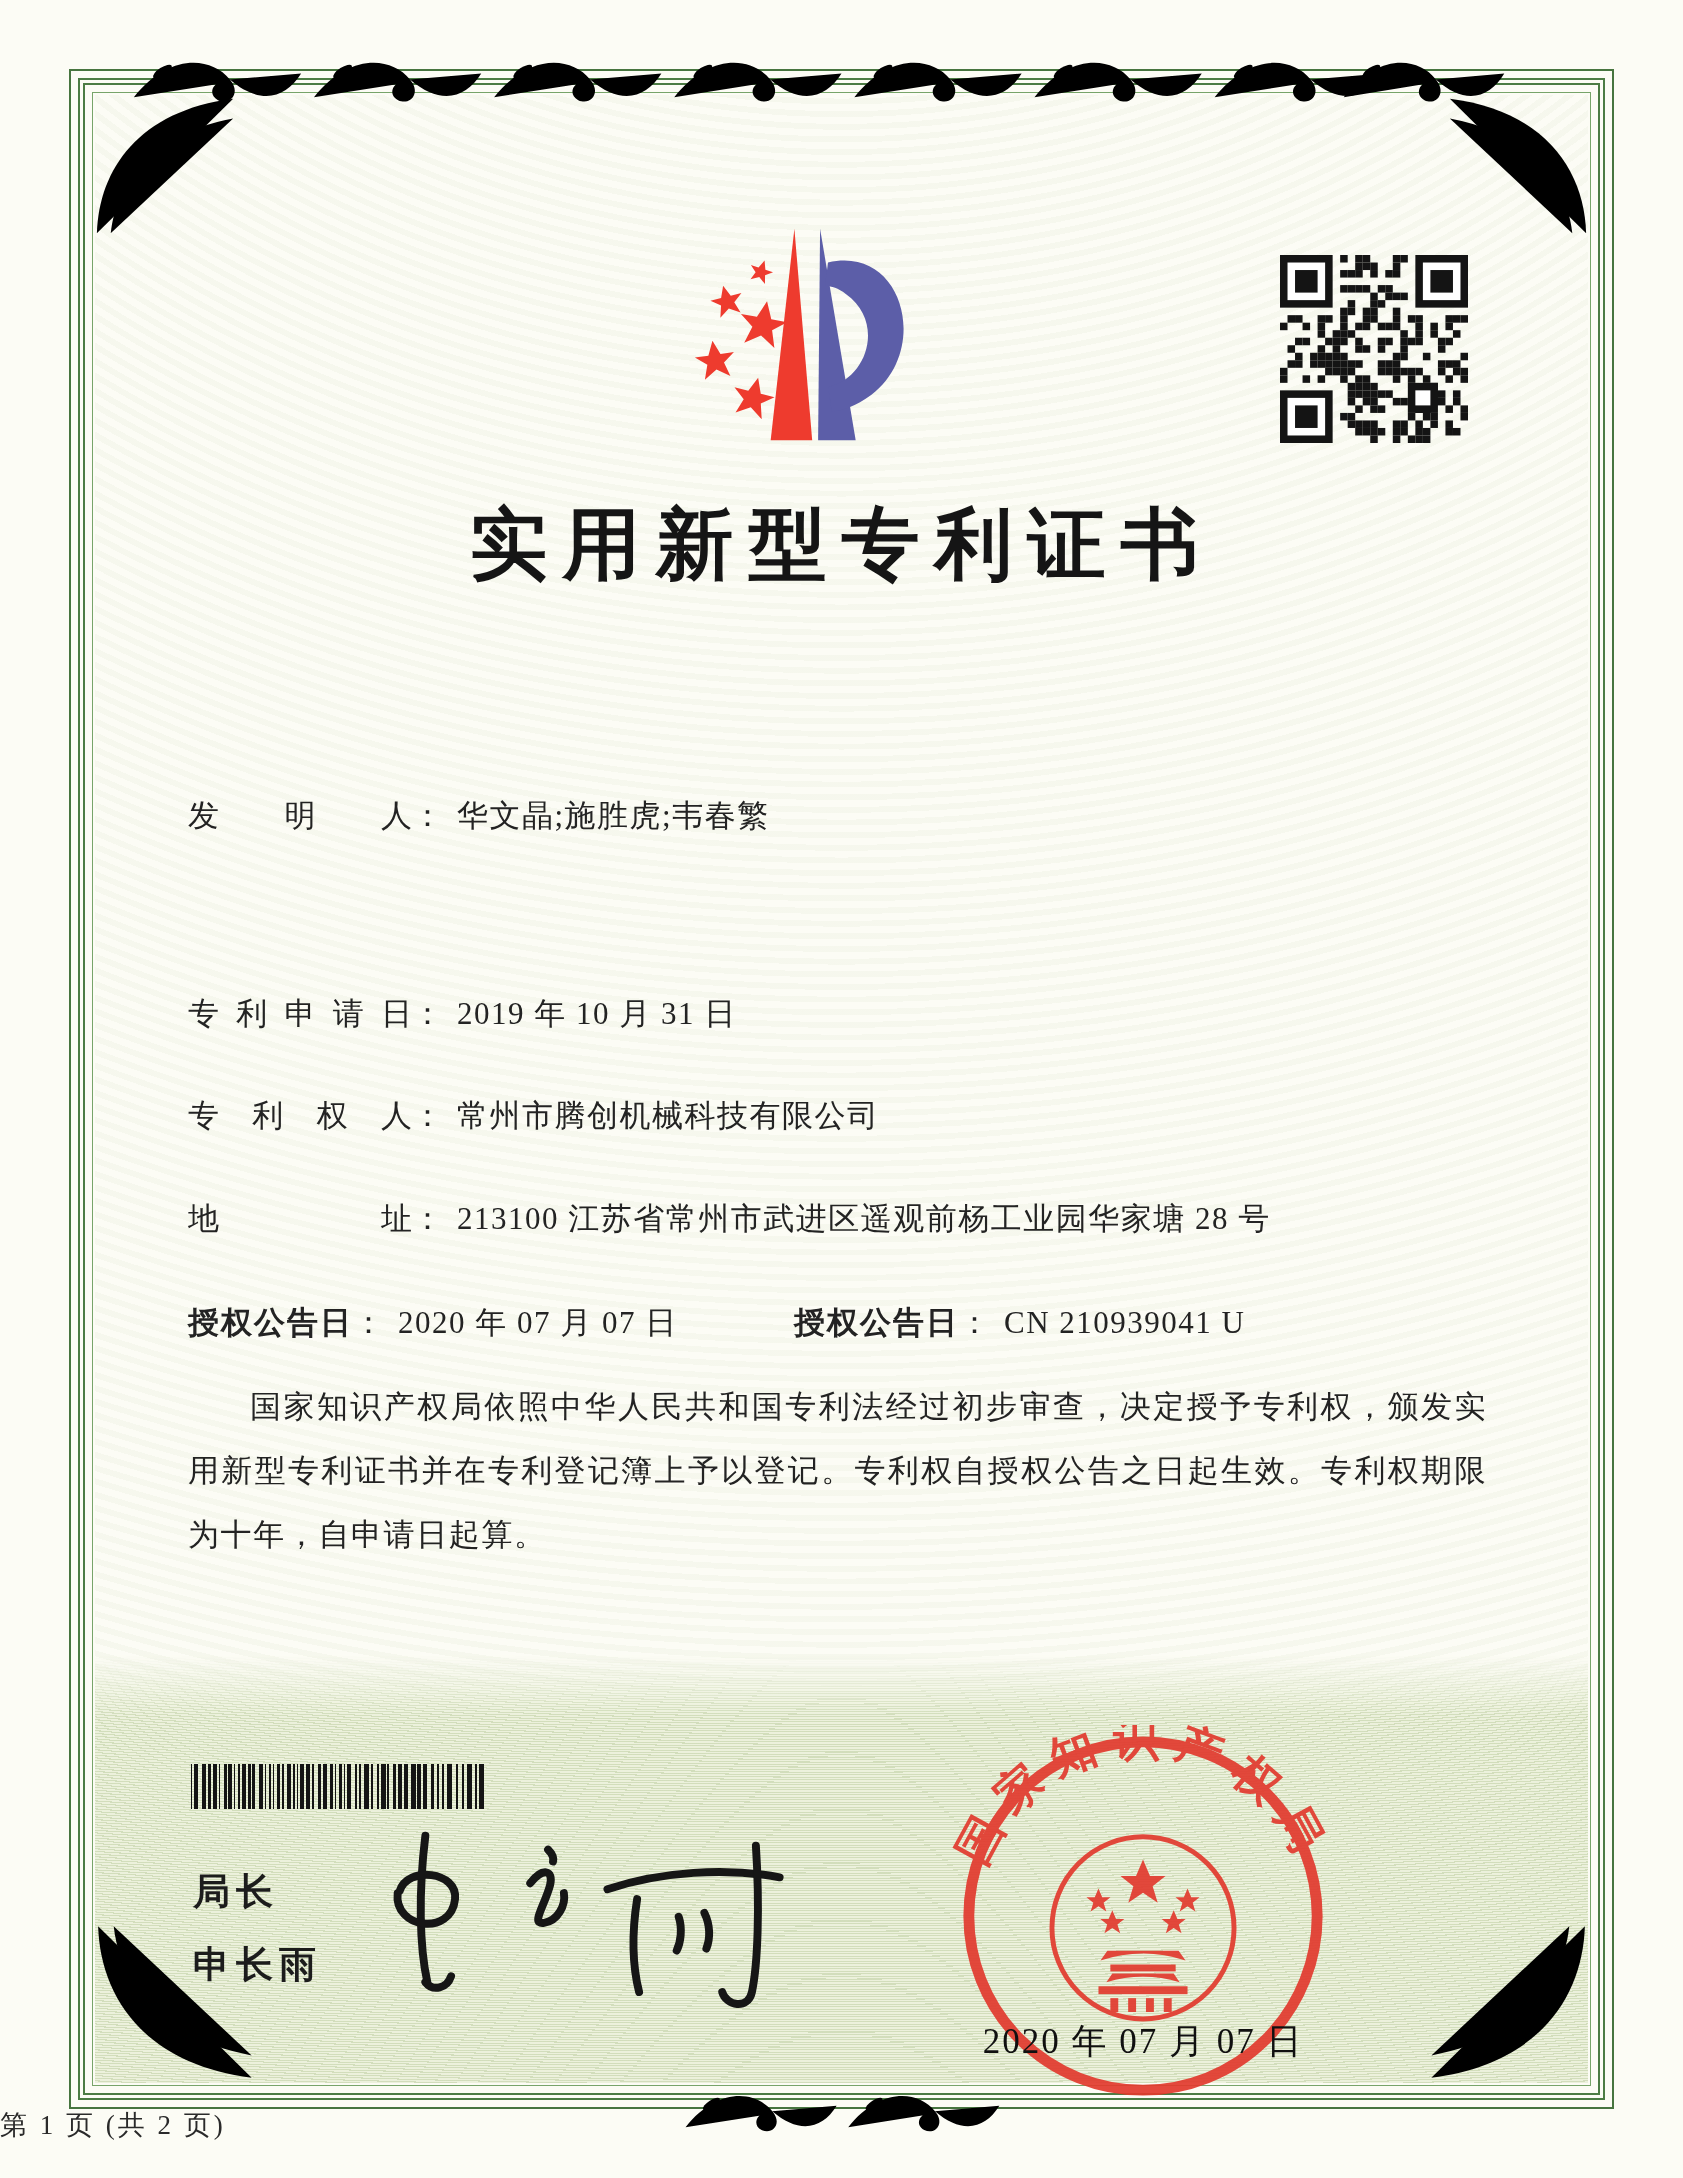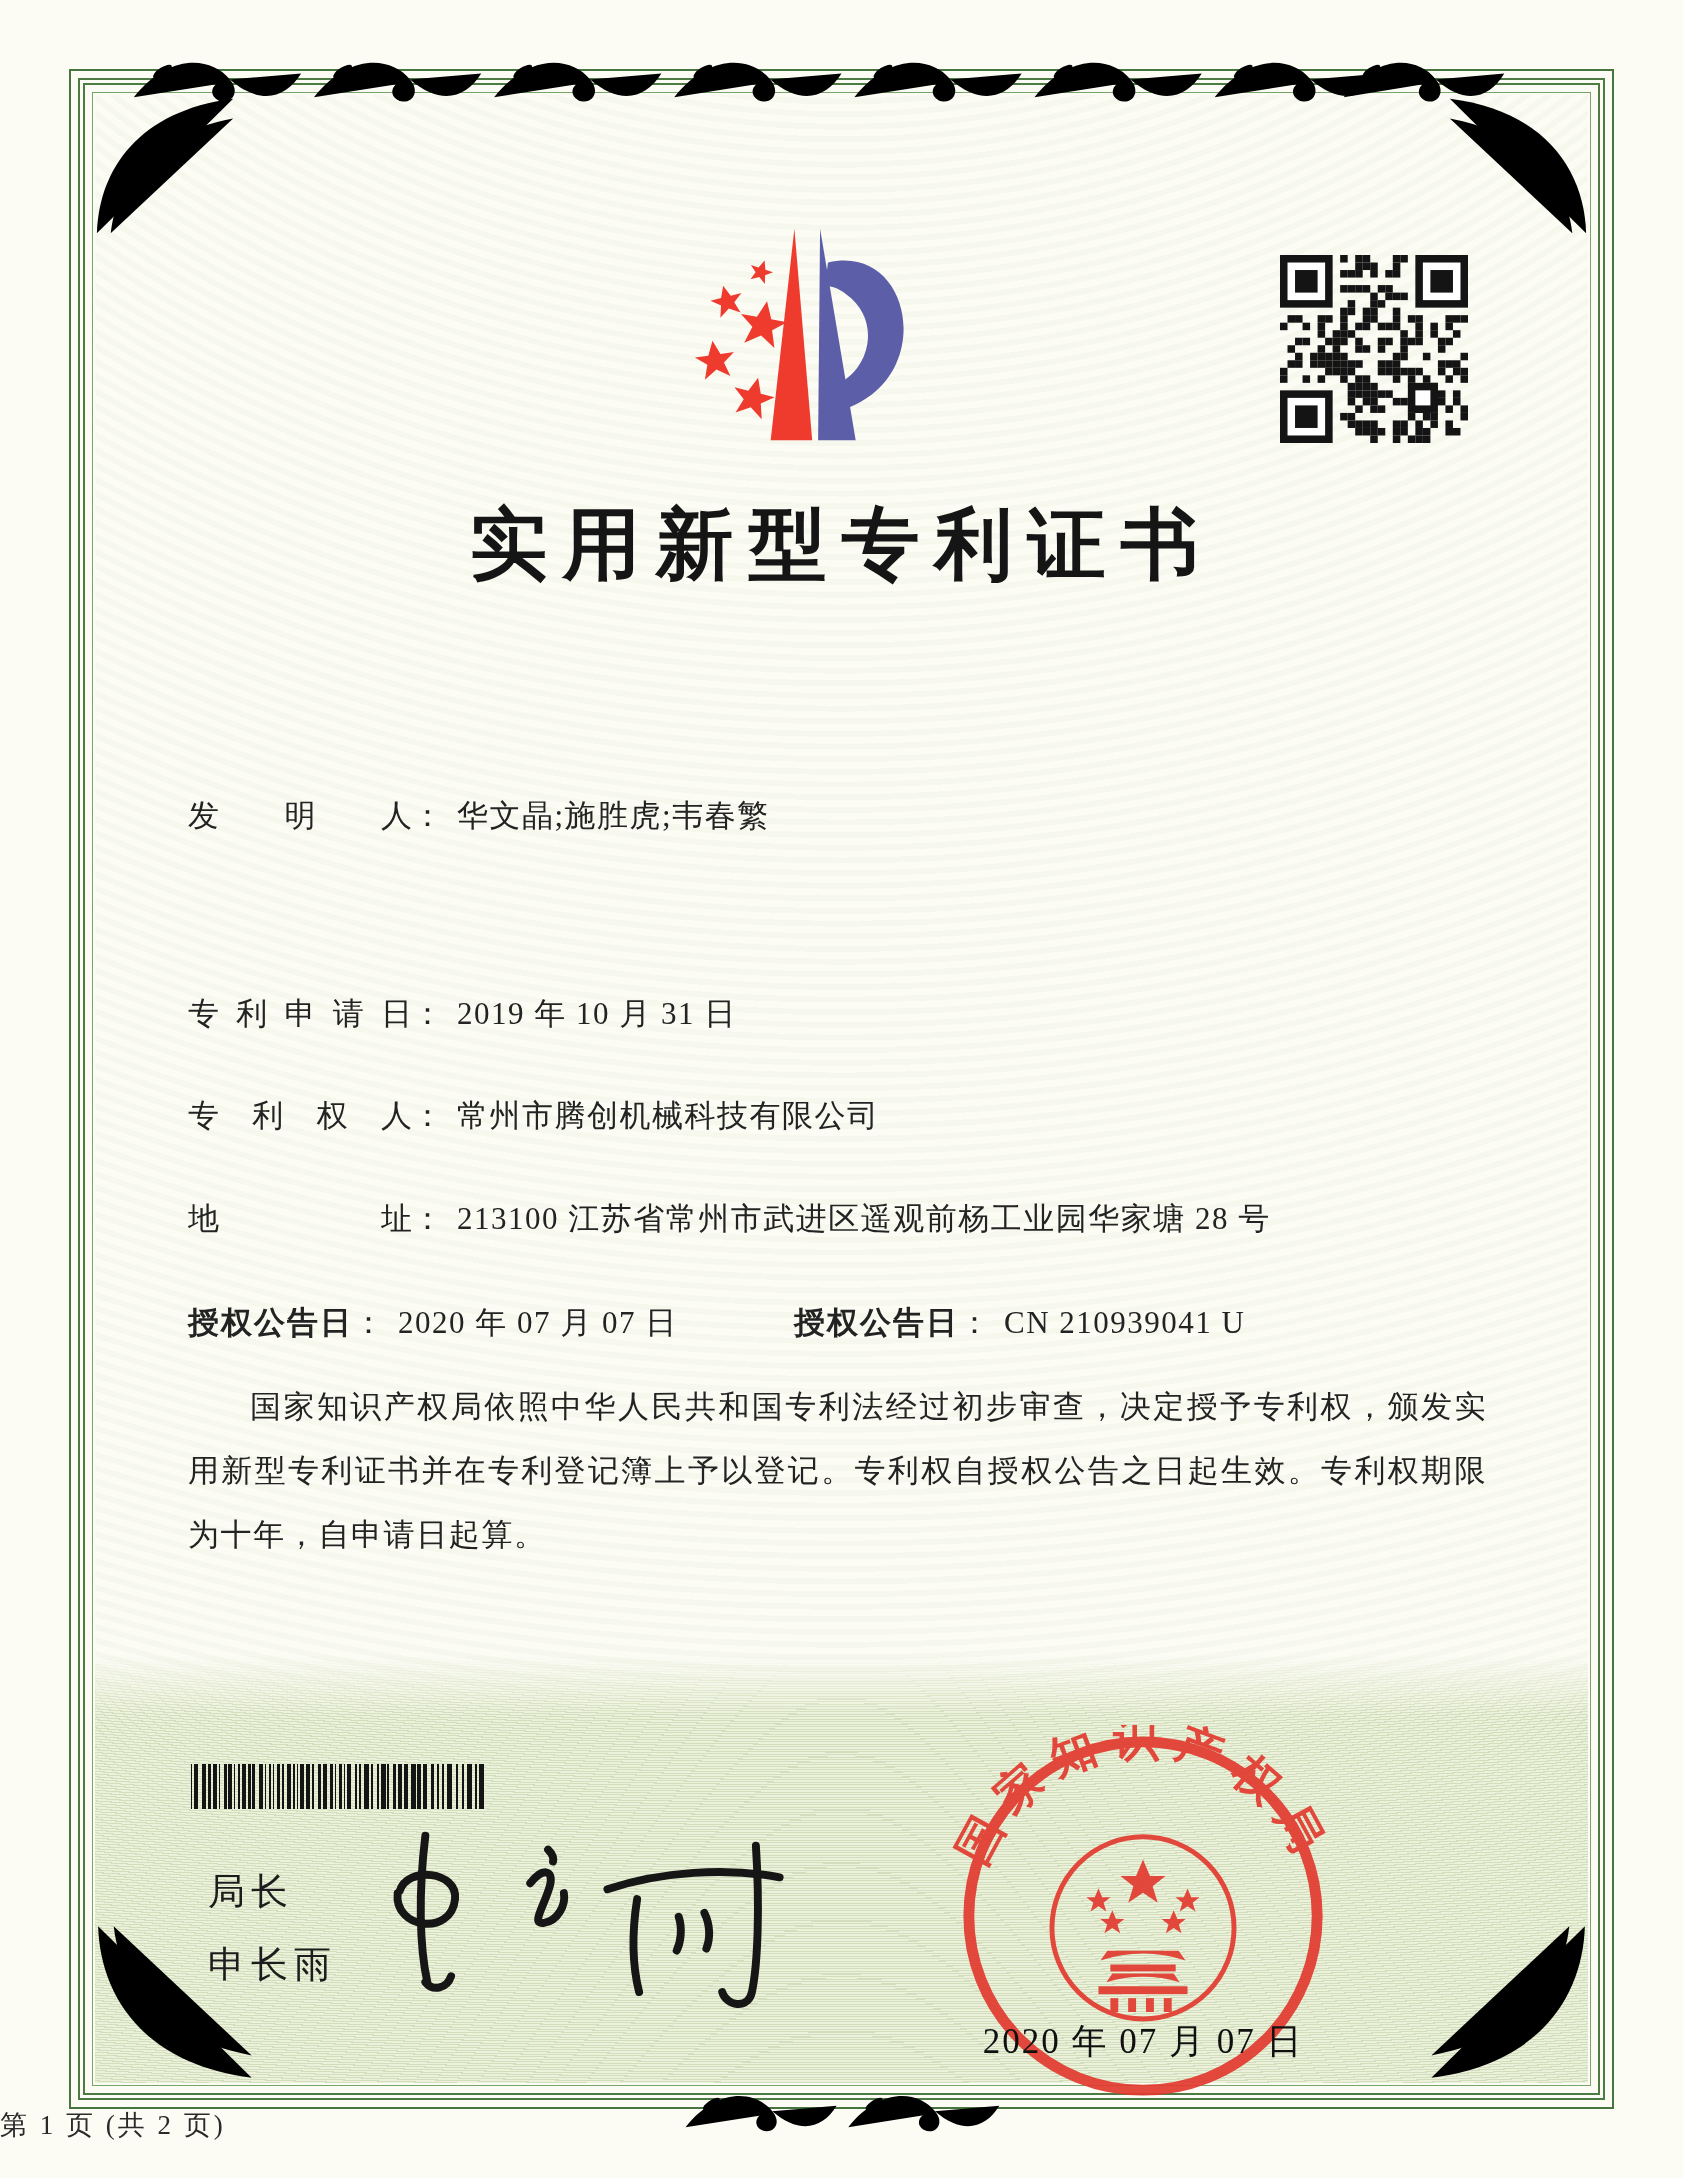--- a/index.html
+++ b/index.html
@@ -49,8 +49,8 @@
   }
   .barcode{position:absolute;left:191px;top:1764px;width:364px;height:45px;font-size:0;overflow:hidden;}
   .barcode span{display:inline-block;height:100%;background:#141414;vertical-align:top;}
-  .official{position:absolute;left:208px;font-size:37px;font-family:"Liberation Sans","DejaVu Sans",sans-serif;
-            font-weight:400;letter-spacing:6px;color:#1c1c1c;}
+  .official{position:absolute;left:193px;font-size:37px;font-family:"Liberation Sans","DejaVu Sans",sans-serif;
+            font-weight:700;letter-spacing:6px;color:#1c1c1c;}
   .signature{position:absolute;left:364px;top:1798px;width:475px;height:213px;}
   .signature path{fill:none;stroke:#161616;stroke-width:8;stroke-linecap:round;stroke-linejoin:round;}
   .seal{position:absolute;left:952px;top:1725px;width:382px;height:382px;opacity:.92;}

